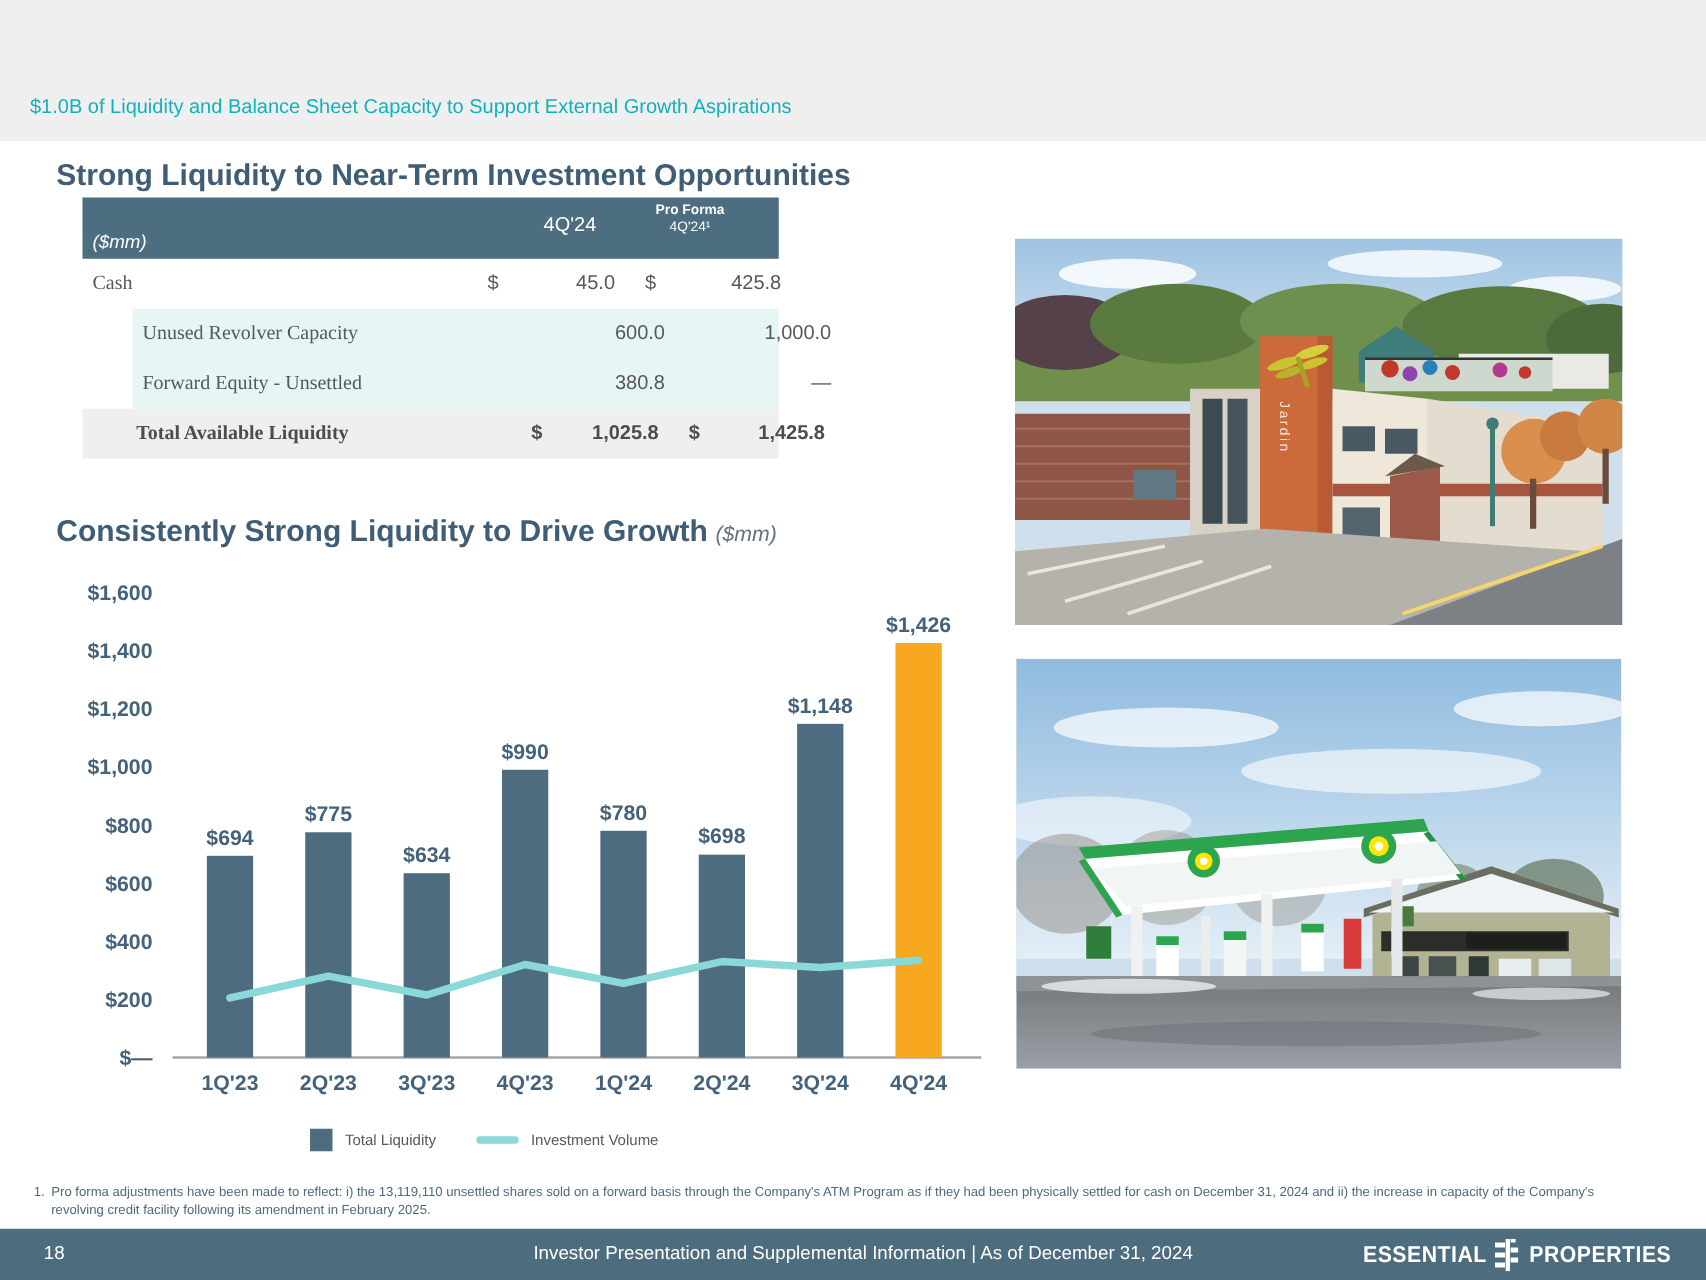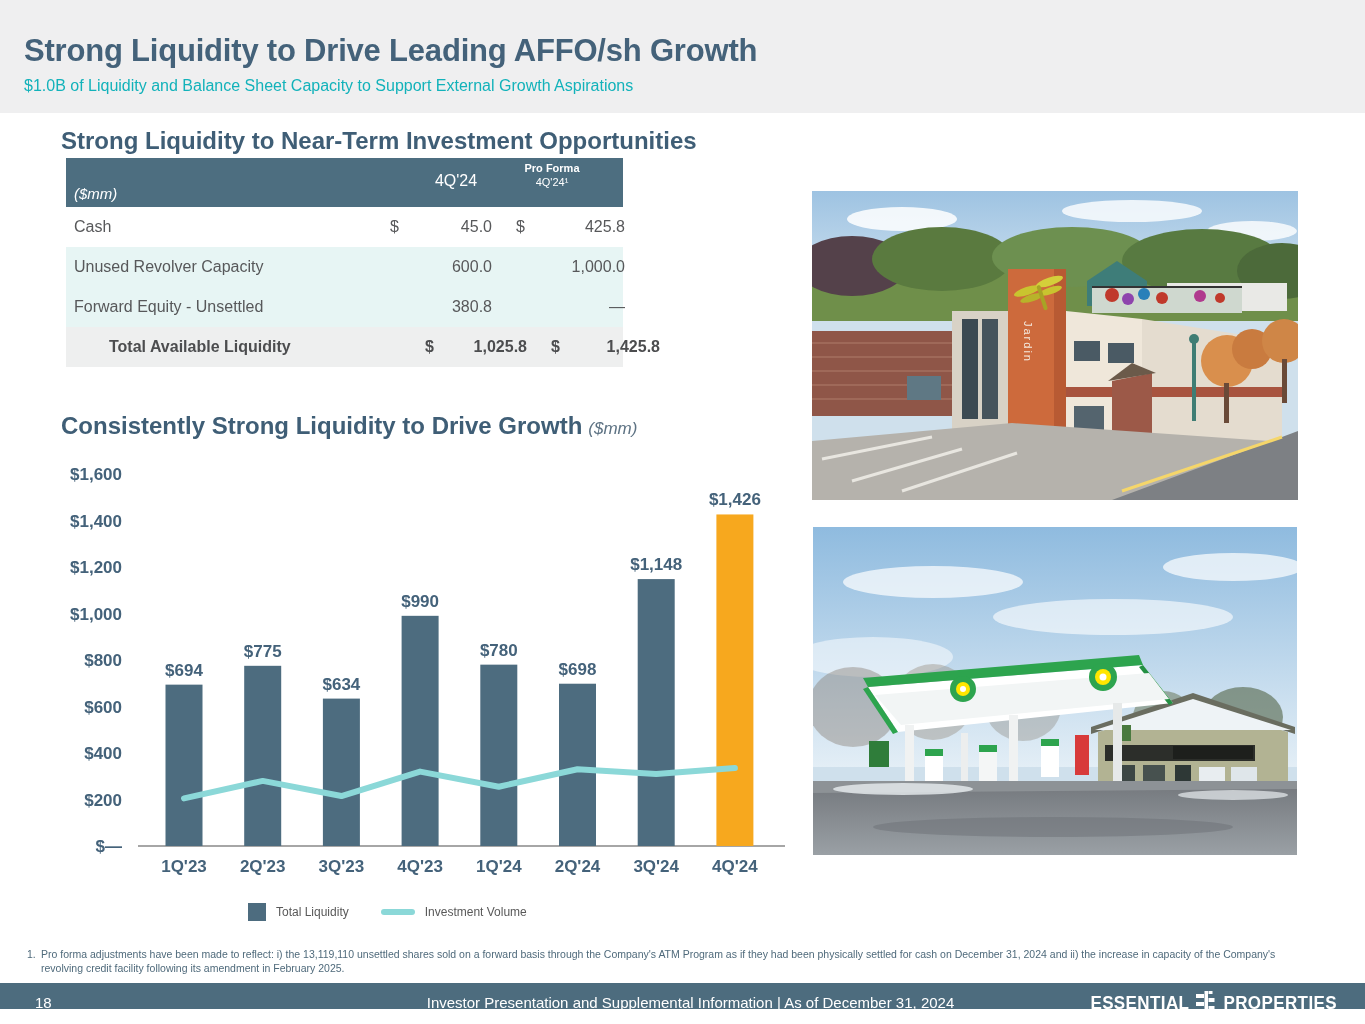--- a/index.html
+++ b/index.html
@@ -57,7 +57,6 @@
 <div class="slide">
 
   <header class="band">
-    <h1 class="title">Strong Liquidity to Drive Leading AFFO/sh Growth</h1>
     <div class="subtitle">$1.0B of Liquidity and Balance Sheet Capacity to Support External Growth Aspirations</div>
   </header>
 

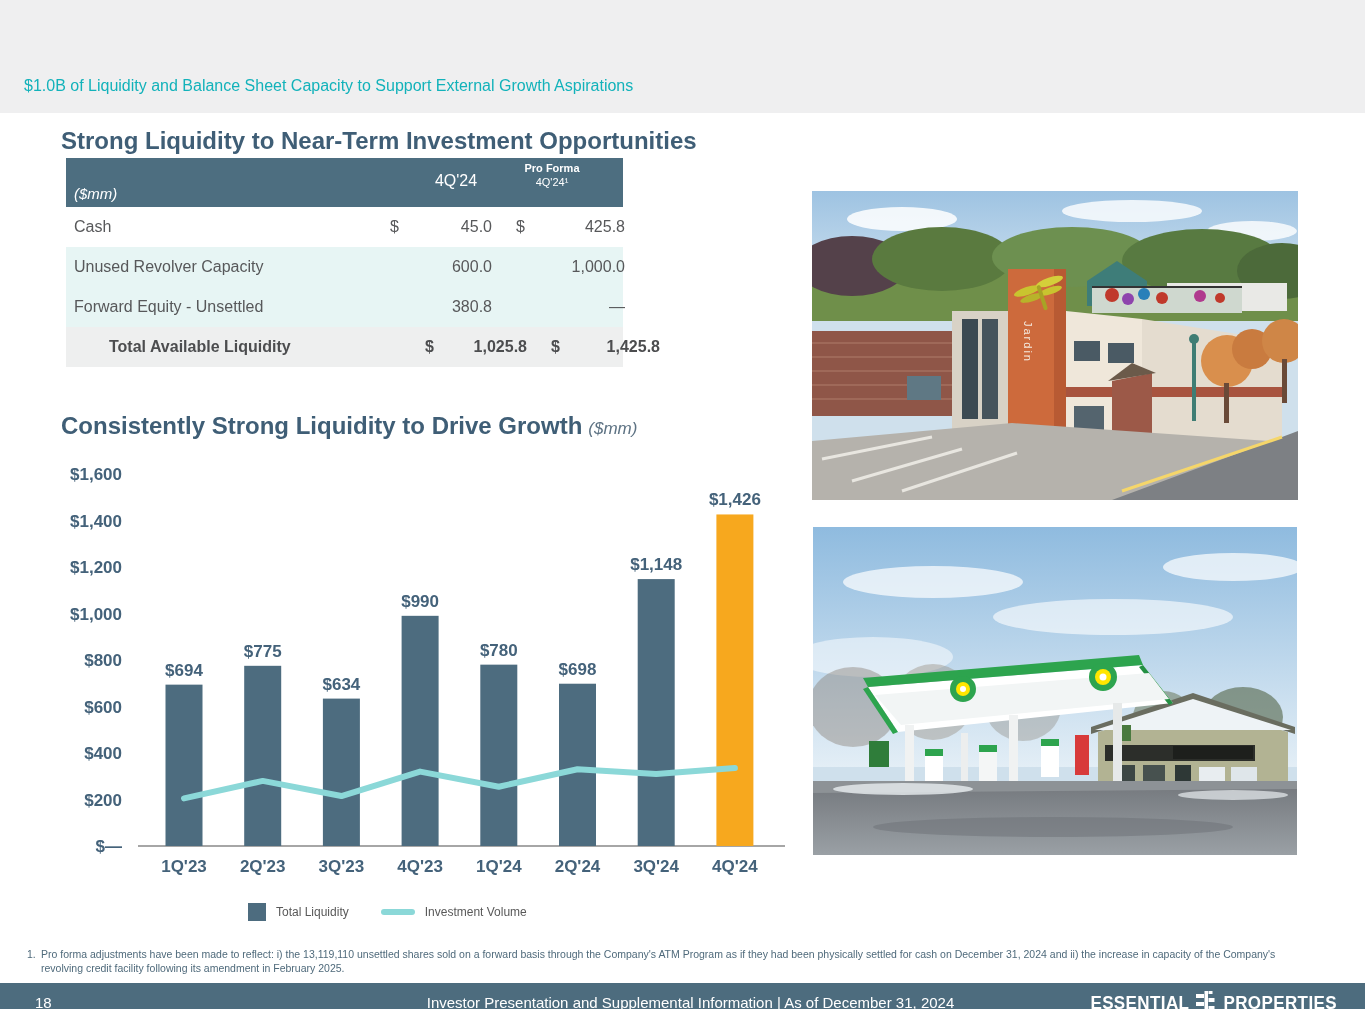--- a/index.html
+++ b/index.html
@@ -13,7 +13,7 @@
   .title { position:absolute; left:24px; top:33px; font-size:31px; font-weight:700; color:#44627a; letter-spacing:-0.2px; }
   .subtitle { position:absolute; left:24px; top:77px; font-size:16px; color:#12b2ba;text-align:center; }
   
-  .sec-h { position:absolute; left:45px; font-size:24px; font-weight:700; color:#3f5e76;margin-left:16px; }
+  .sec-h { position:absolute; left:45px; font-size:24px; font-weight:700; color:#3f5e76; }
   .sec-h em { font-style:italic; font-weight:400; font-size:17px; color:#5d7283; margin-left:6px; }
   
   .liq-table { position:absolute; left:66px; top:158px; width:557px; font-size:16px; color:#57585a; }

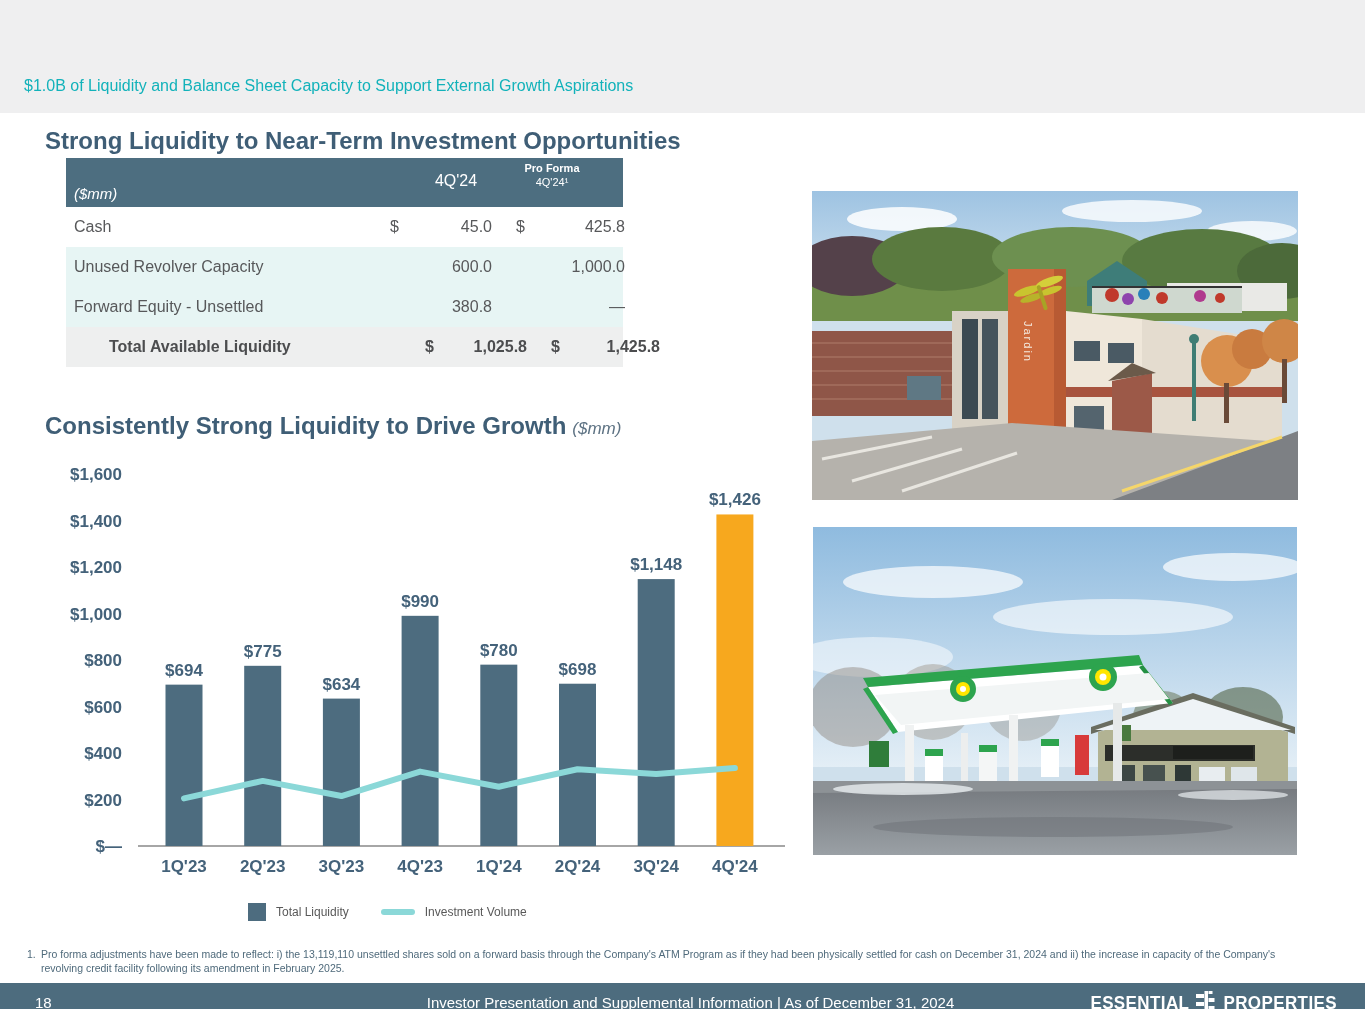--- a/index.html
+++ b/index.html
@@ -23,7 +23,7 @@
   .thead .c2 { position:absolute; left:422px; width:128px; top:4px; text-align:center; font-size:11px; font-weight:700; line-height:1.25; }
   .thead .c2 .l2 { font-weight:400; }
   .trow { display:grid; grid-template-columns:316px 24px 78px 24px 24px 85px; align-items:center; height:40px; padding-left:8px; padding-right:6px; }
-  .trow .lab { grid-column:1; }
+  .trow .lab { grid-column:1;font-family:Liberation Serif, serif; }
   .trow .d  { text-align:left; }
   .trow .v  { text-align:right; }
   .trow.teal  { background:#e7f5f4; }

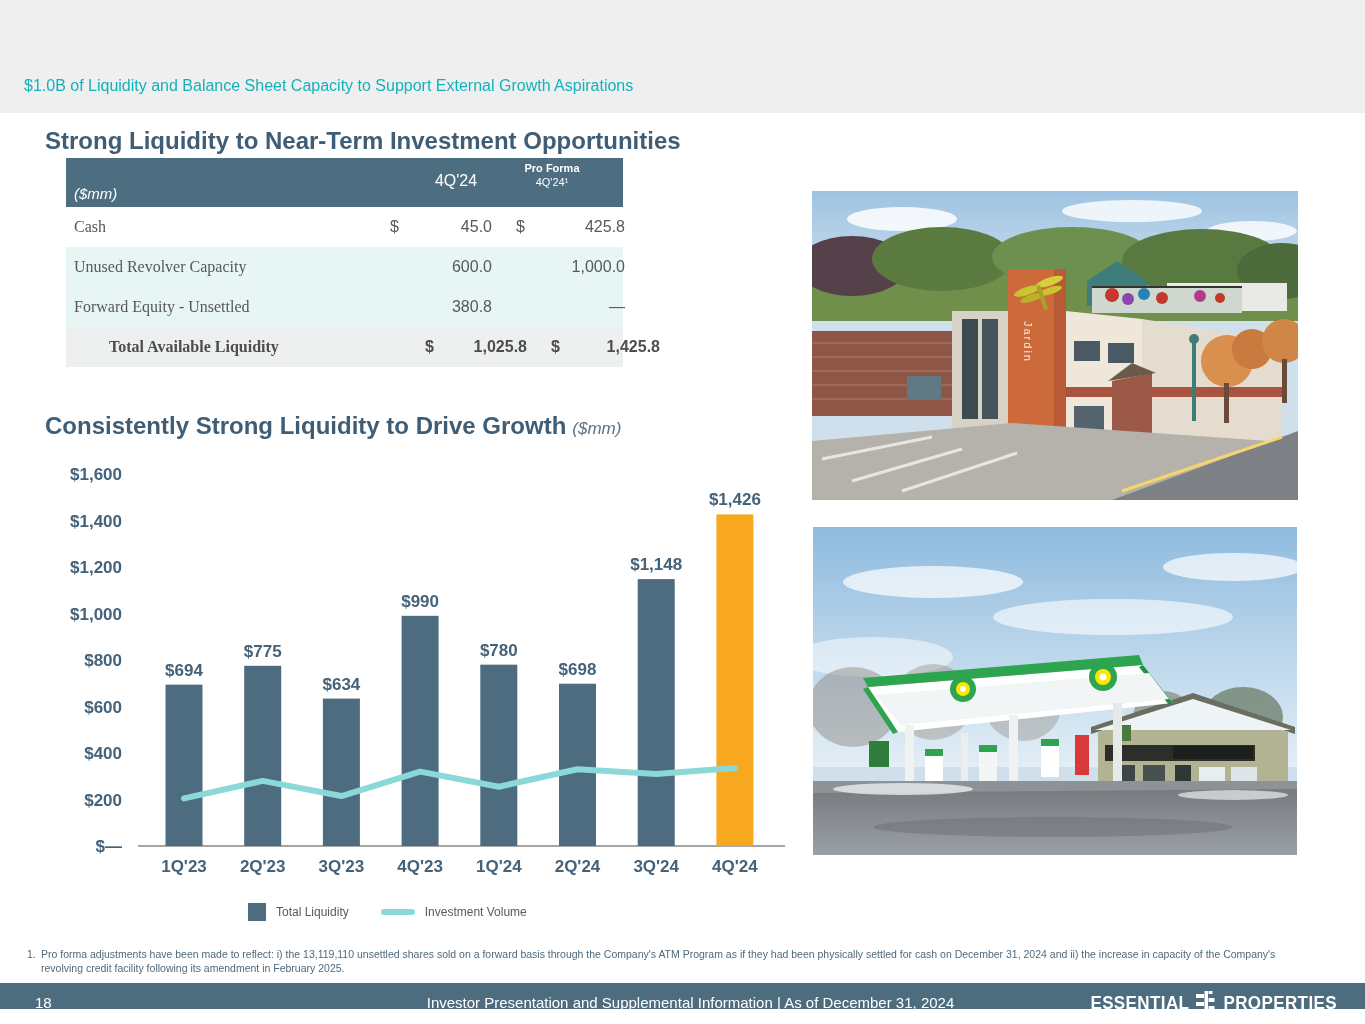--- a/index.html
+++ b/index.html
@@ -26,7 +26,7 @@
   .trow .lab { grid-column:1;font-family:Liberation Serif, serif; }
   .trow .d  { text-align:left; }
   .trow .v  { text-align:right; }
-  .trow.teal  { background:#e7f5f4; }
+  .trow.teal  { background:#e7f5f4;margin-left:40px; }
   .trow.total { background:#eeefef; font-weight:700; color:#4c4d4f;padding-left:43px; }
   
   #chart text { font-family:"Liberation Sans", sans-serif; }

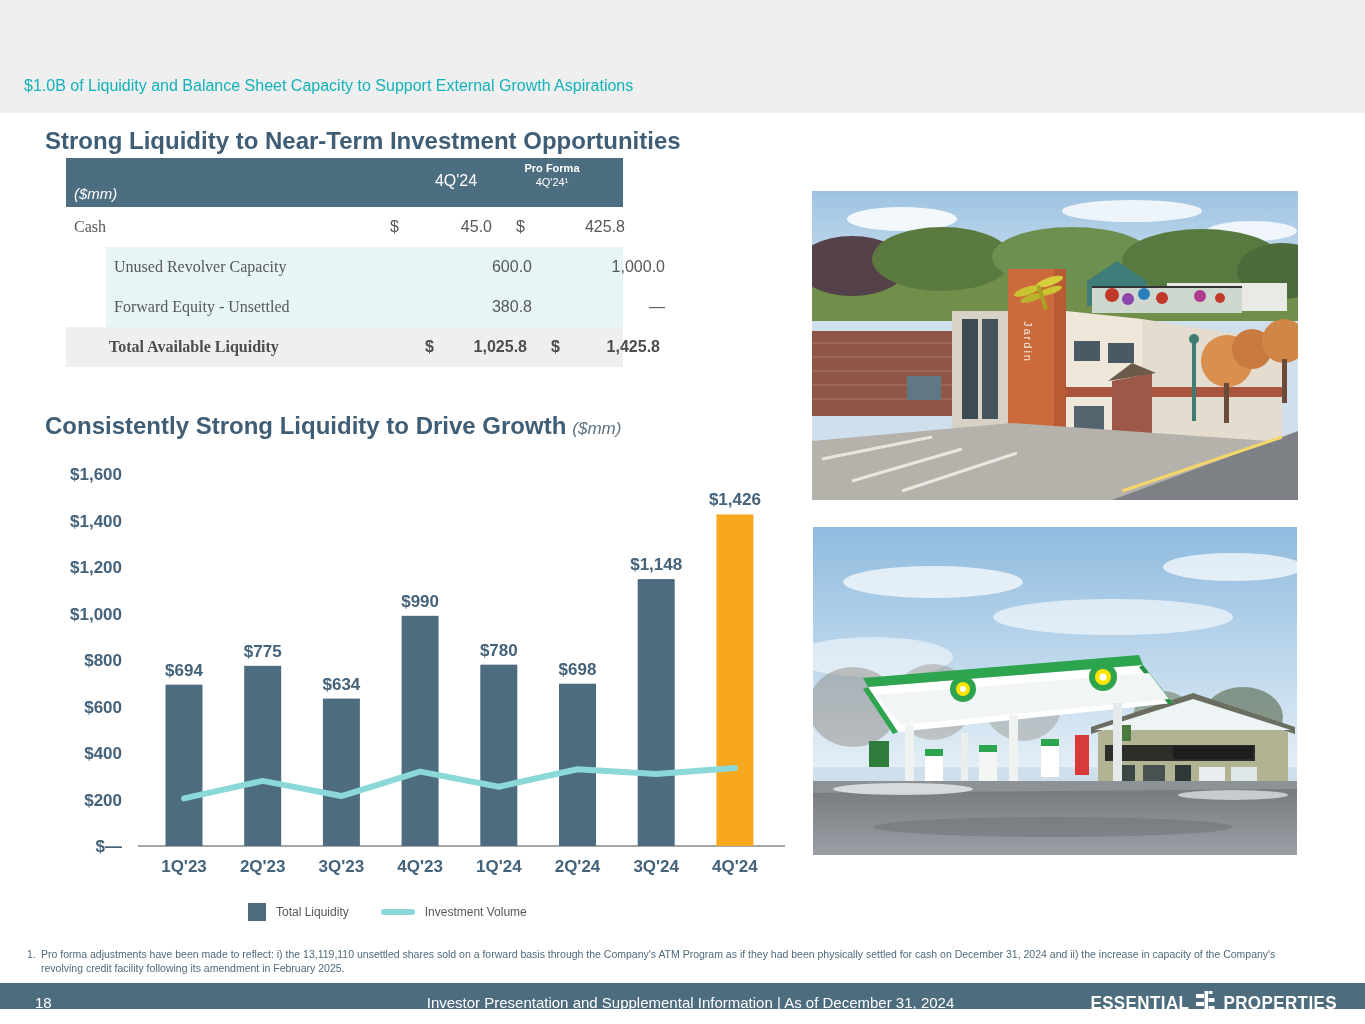--- a/index.html
+++ b/index.html
@@ -45,7 +45,7 @@
   .footnote { position:absolute; left:27px; top:947px; width:1290px; display:flex; font-size:10.5px; line-height:1.35; color:#4f6a7b; }
   .footnote .num { width:14px; flex:none; }
   
-  .footer { position:absolute; left:0; top:983px; width:1365px; height:26px; background:#4d6c7e; color:#ffffff; }
+  .footer { position:absolute; left:0; top:983px; width:1365px; height:41px; background:#4d6c7e; color:#ffffff; }
   .pagenum { position:absolute; left:35px; top:11px; font-size:15px; }
   .footer-text { position:absolute; left:16px; right:0; top:11px; text-align:center; font-size:15px; }
   .logo { position:absolute; right:28px; top:8px; display:flex; align-items:center; gap:7px;text-align:center; }

